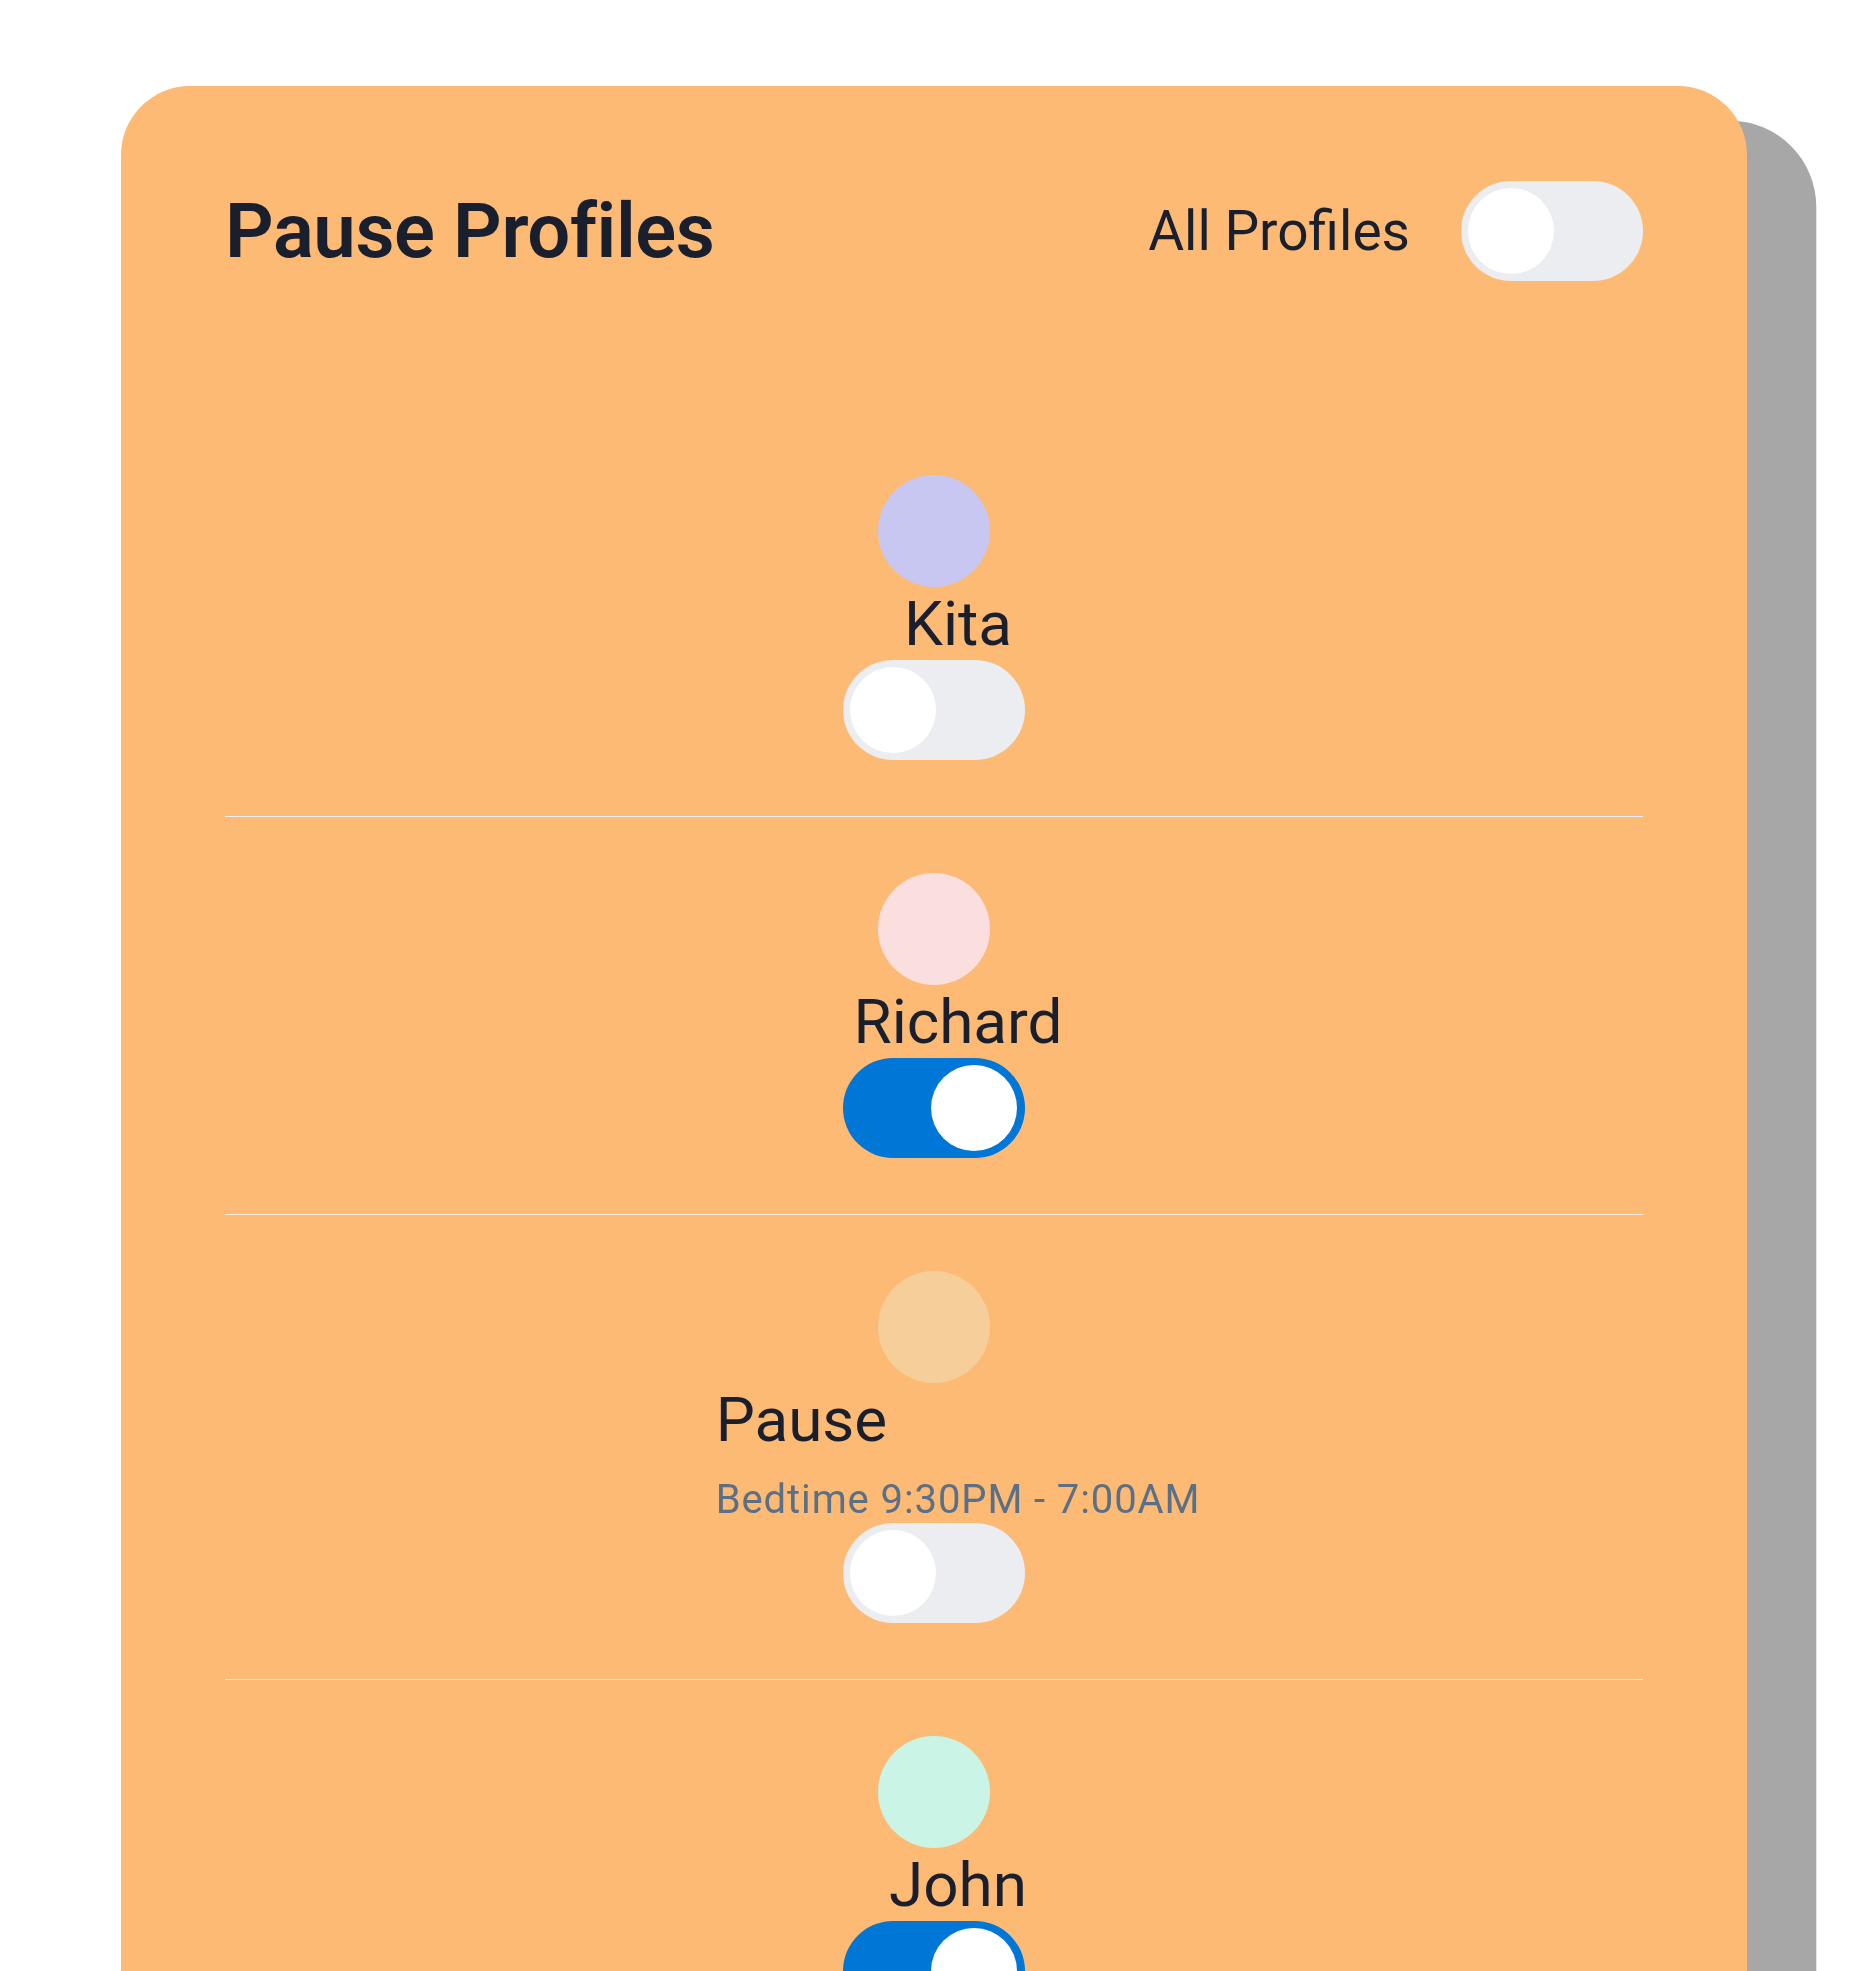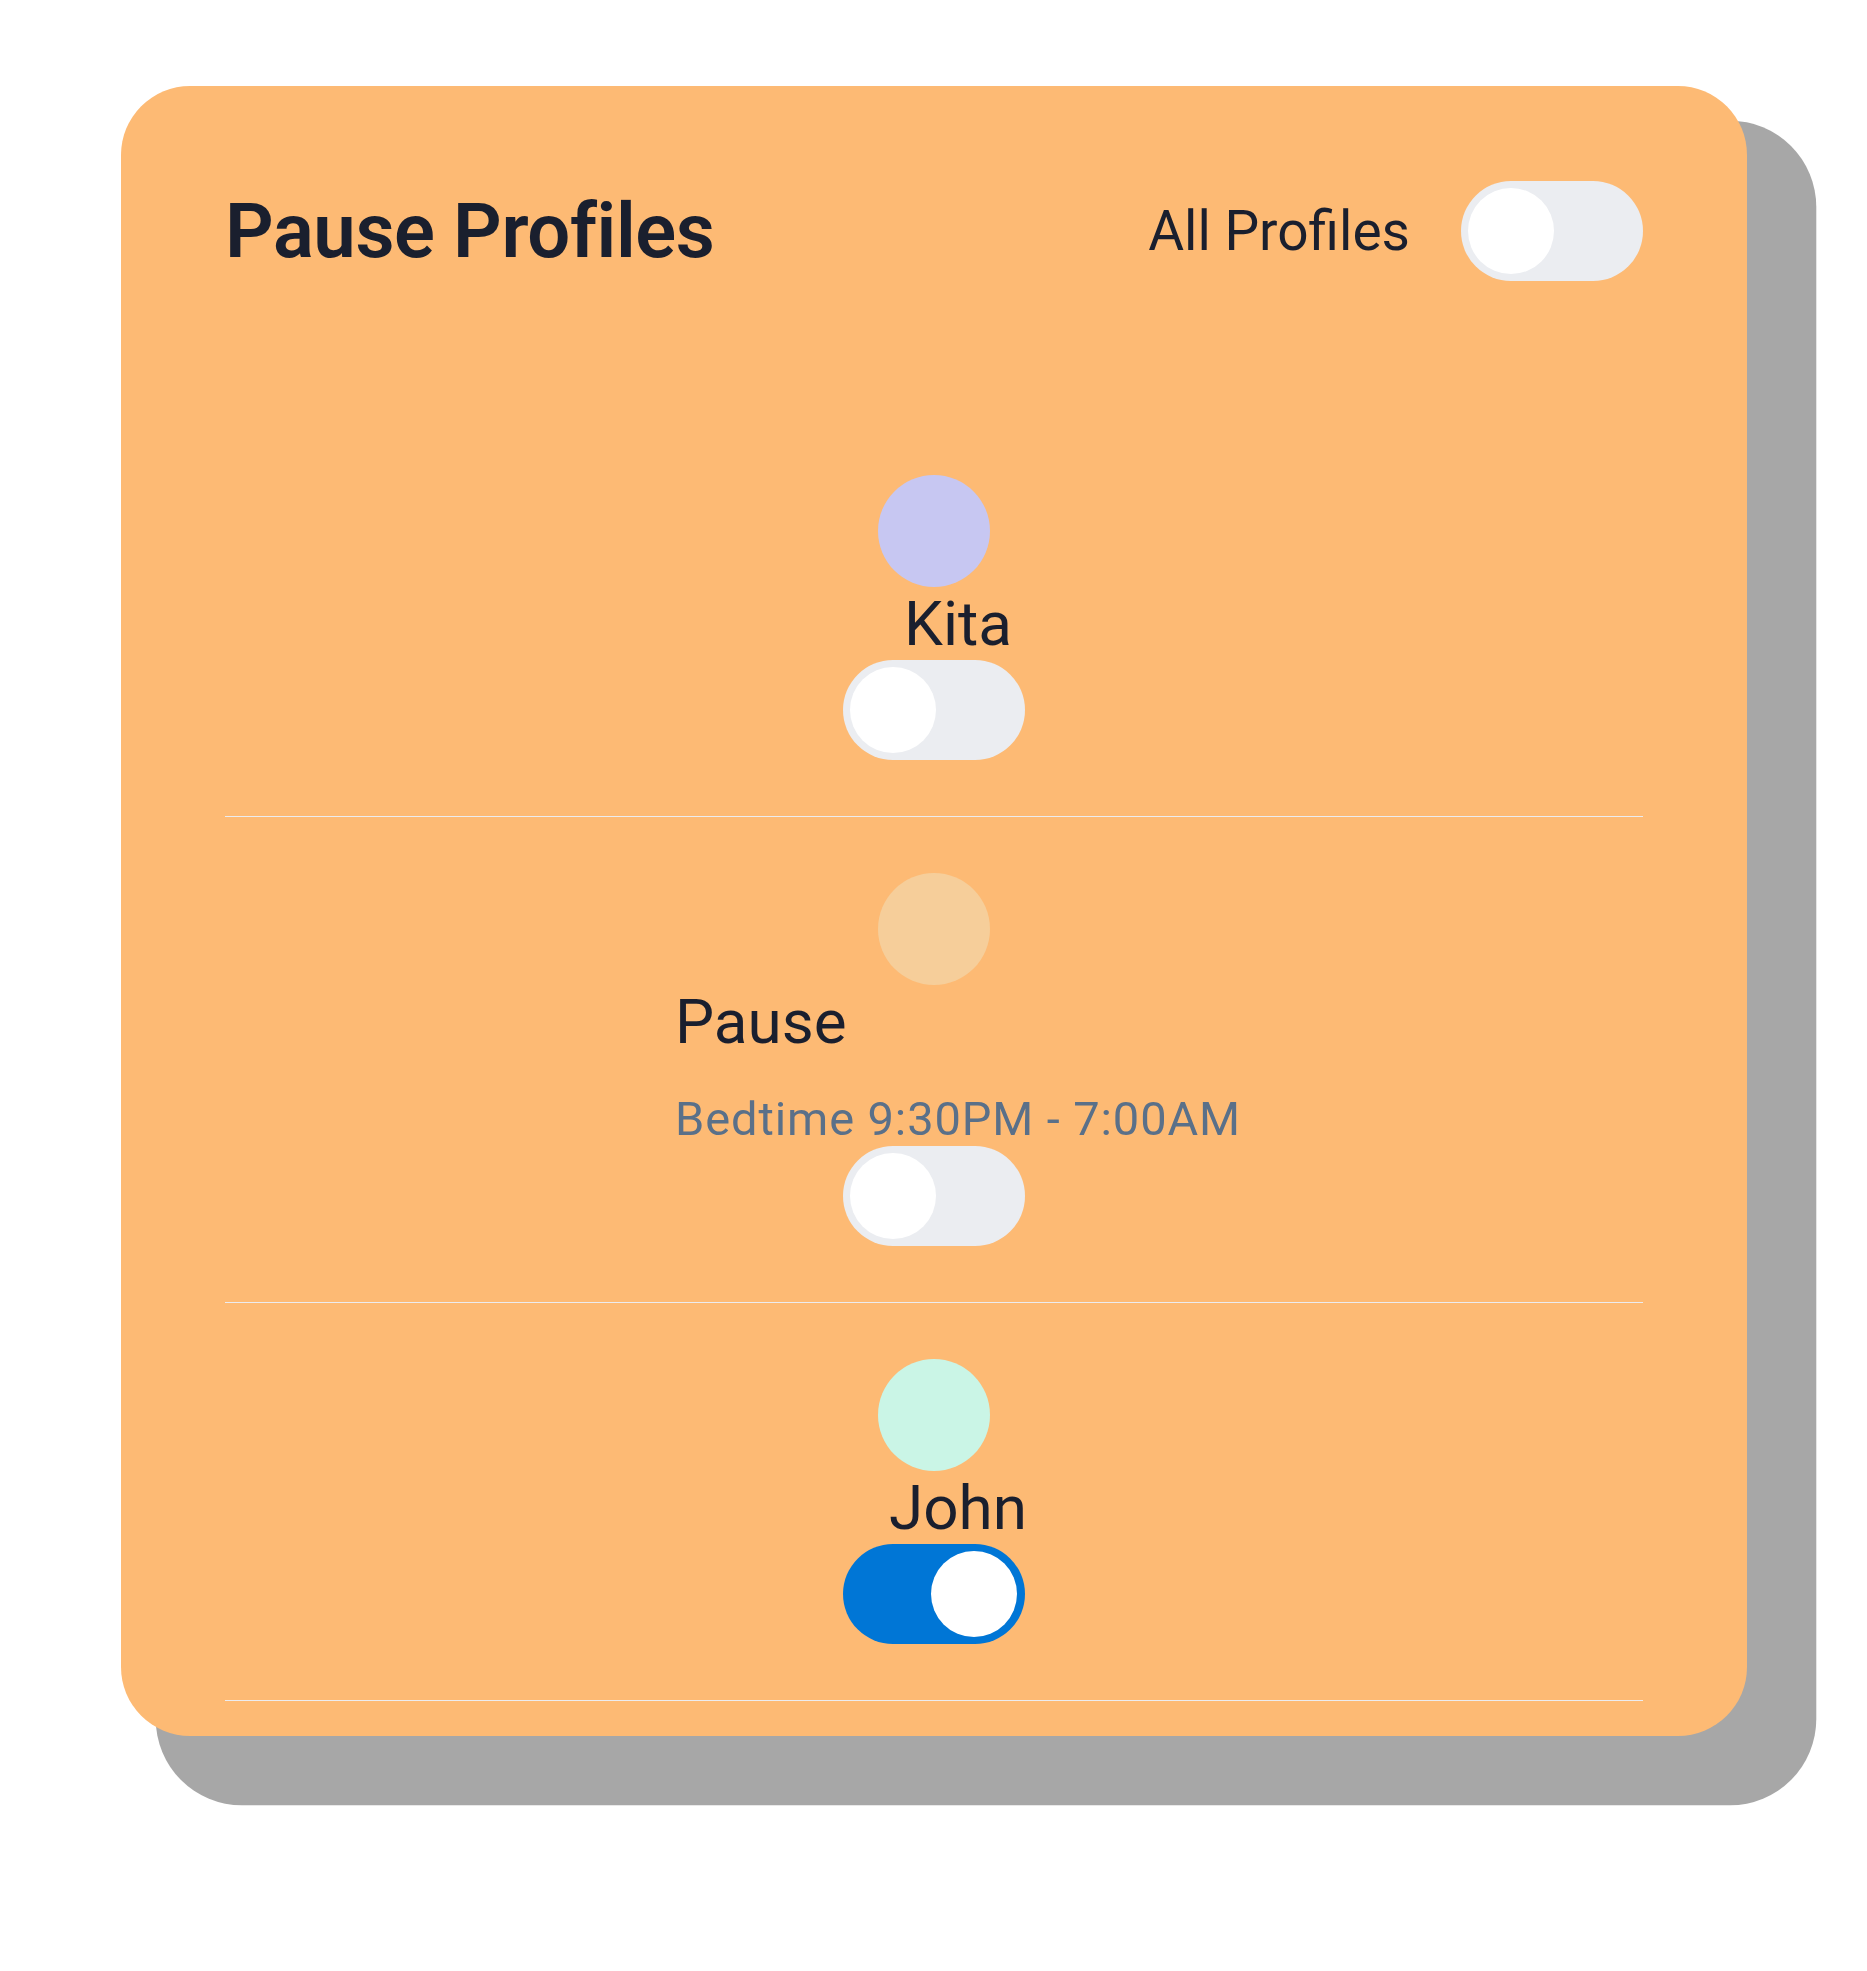--- a/index.html
+++ b/index.html
@@ -154,6 +154,15 @@
       </div>
     </div>
 
+    <div class="profile-row">
+      <div class="avatar" style="background:#fbdede;"></div>
+      <div class="profile-info">
+        <div class="profile-name">Richard</div>
+      </div>
+      <div class="toggle on">
+        <div class="toggle-knob"></div>
+      </div>
+    </div>
 
     <div class="profile-row">
       <div class="avatar" style="background:#f6ce9a;"></div>

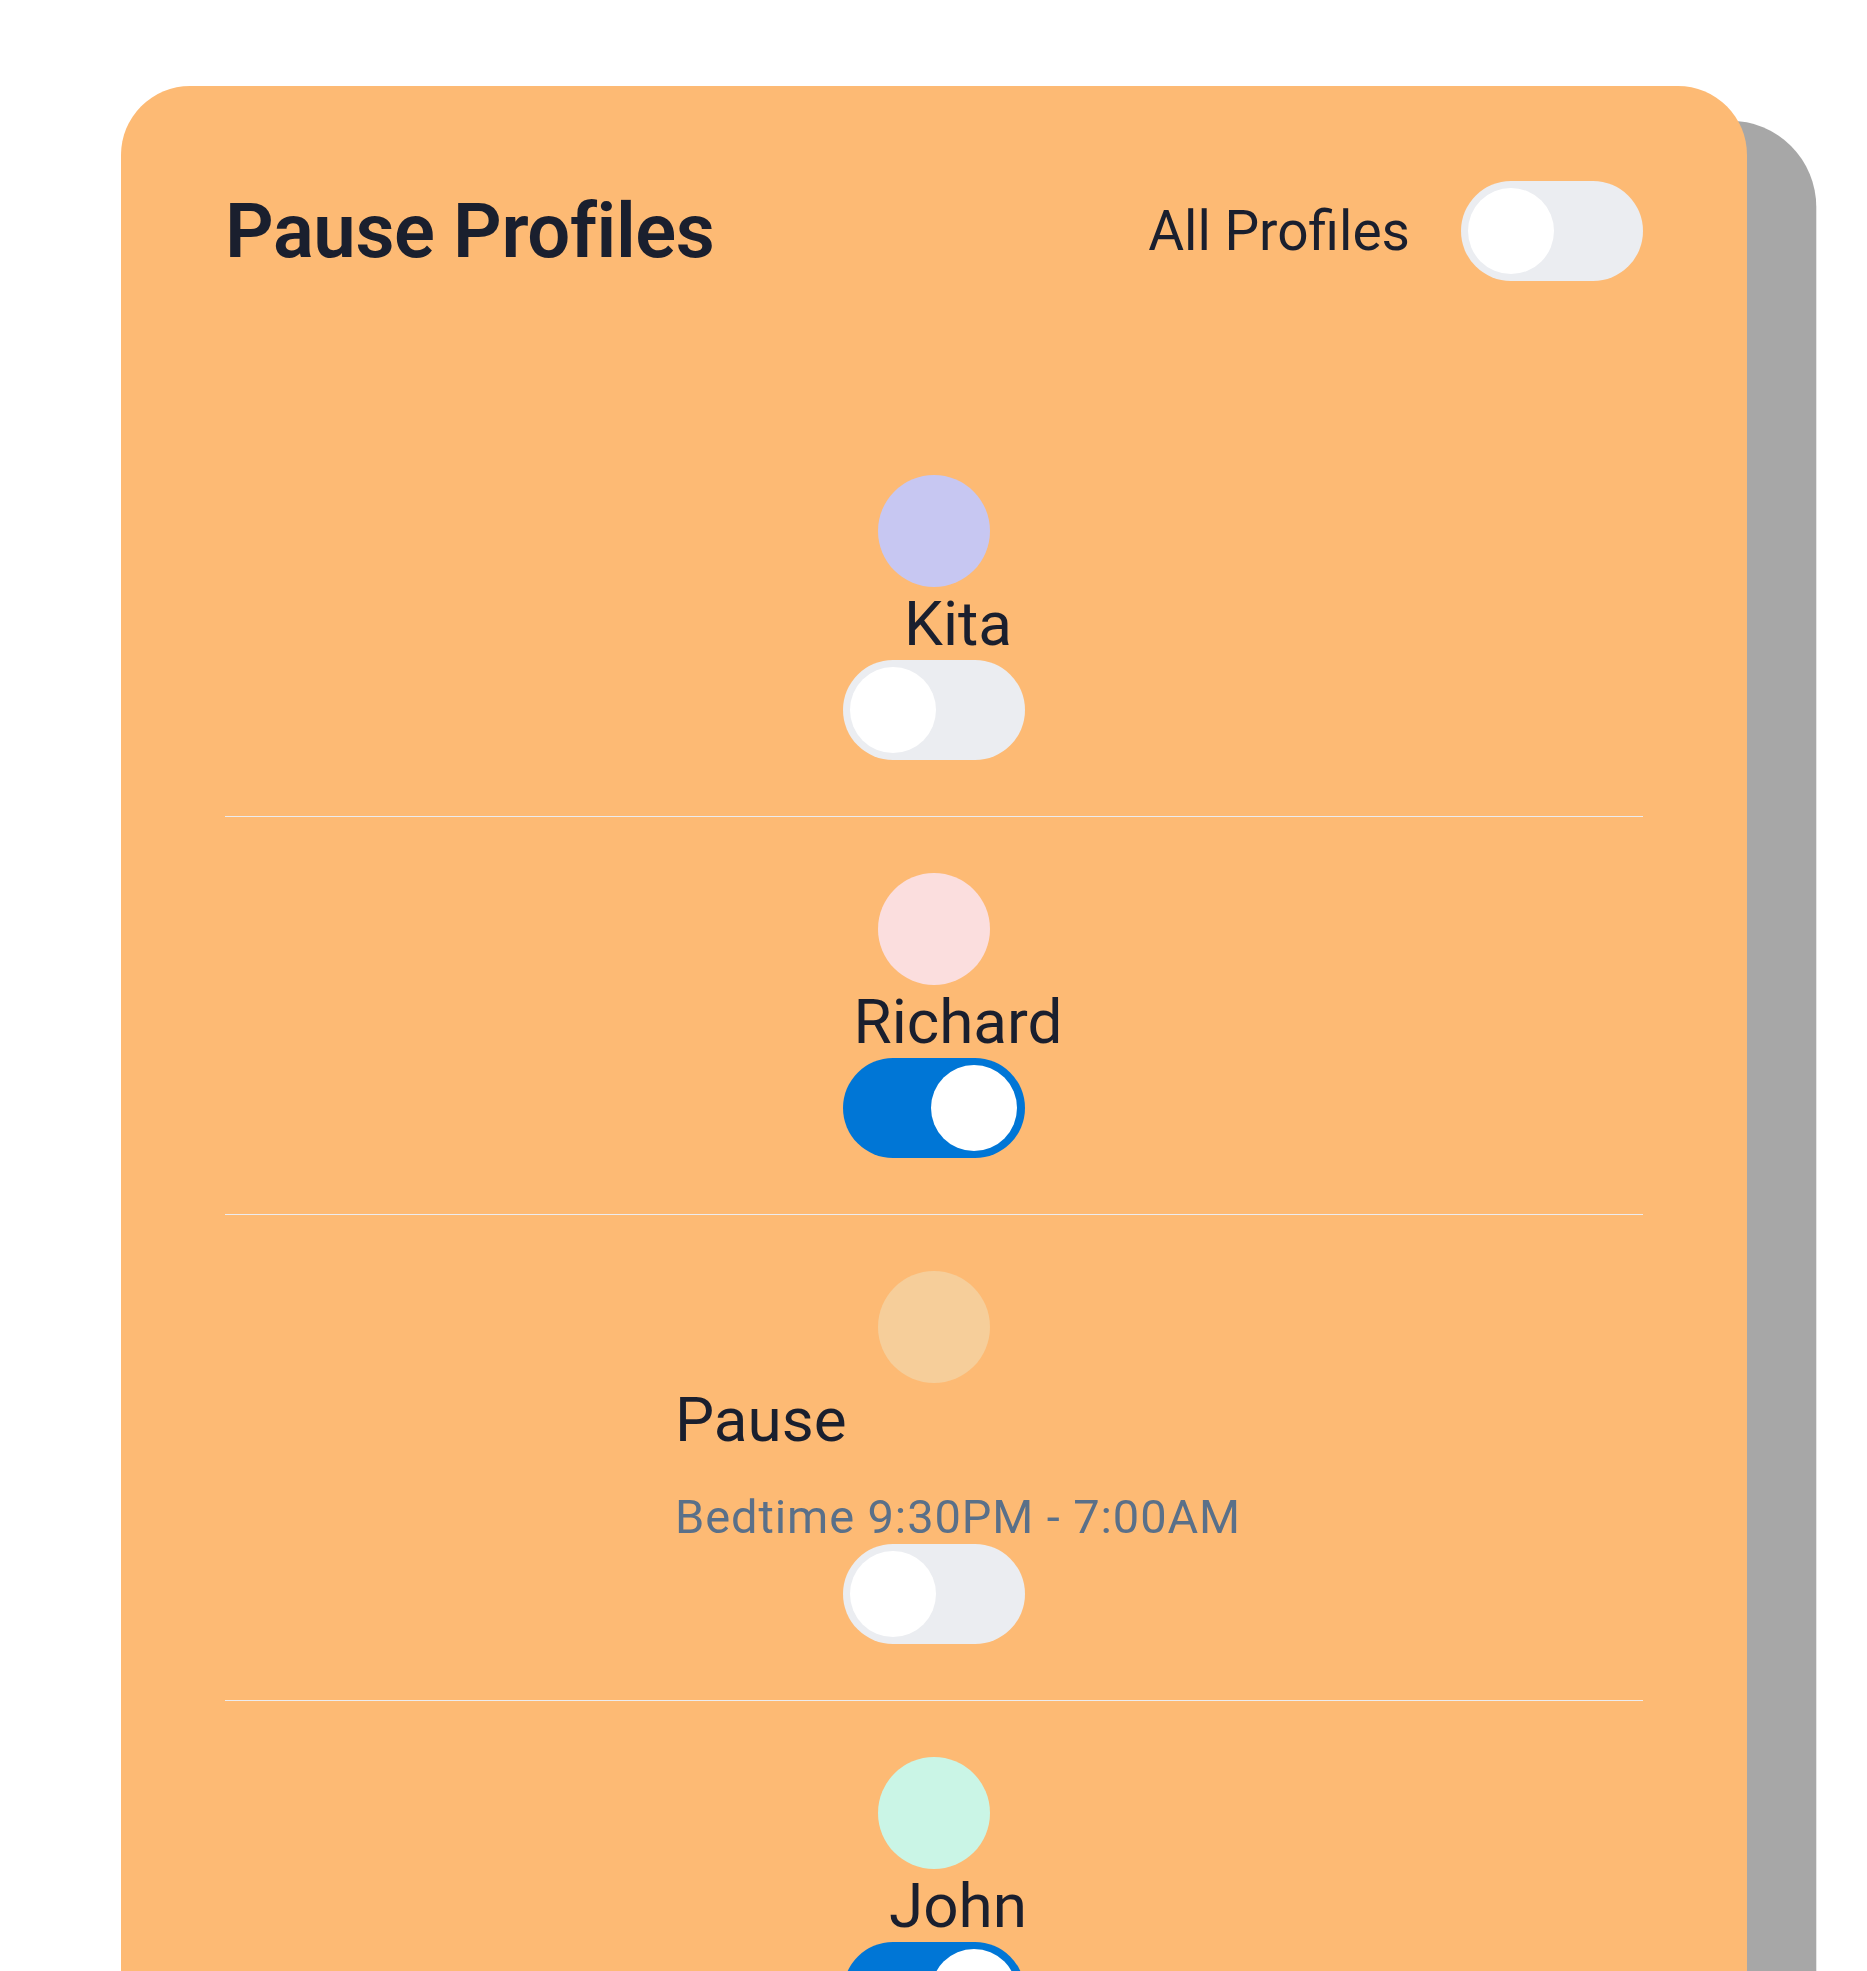--- a/index.html
+++ b/index.html
@@ -85,10 +85,10 @@
     }
     
     .profile-subtitle {
-      font-size: 47px;
+      font-size: 40px;
       font-weight: 400;
       color: #5a7089;
-      margin-top: 33px;
+      margin-top: 20px;
       letter-spacing: 0.9px;
     }
     

